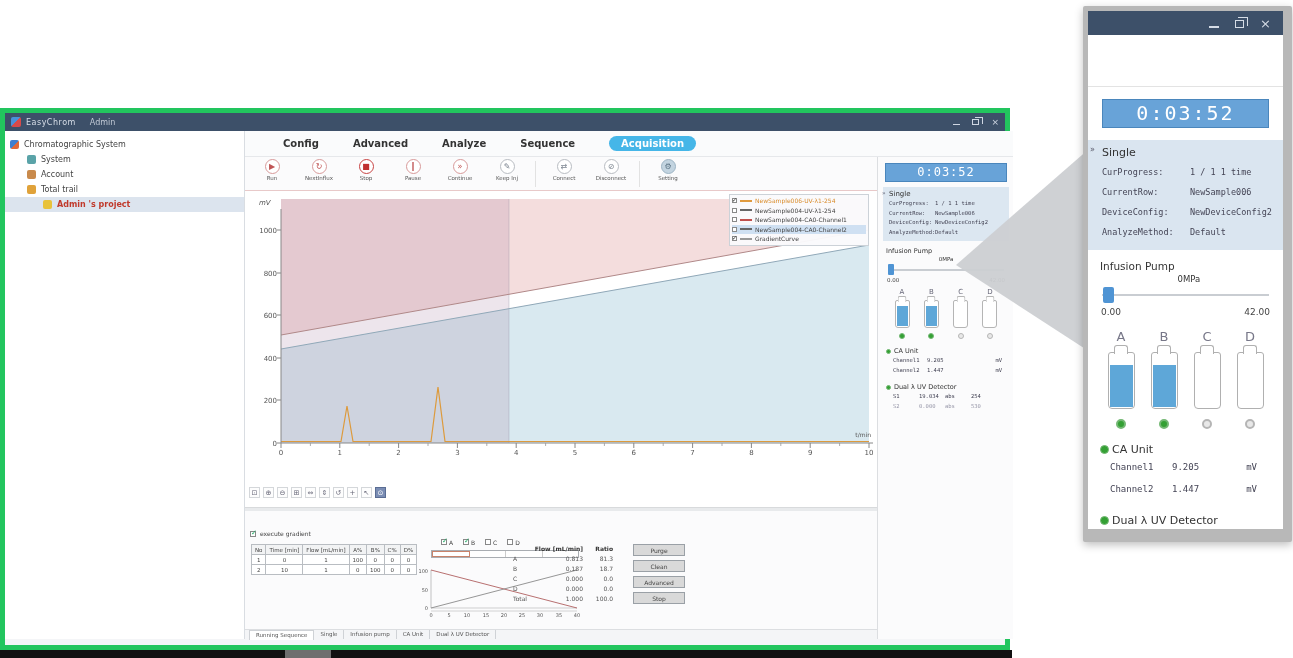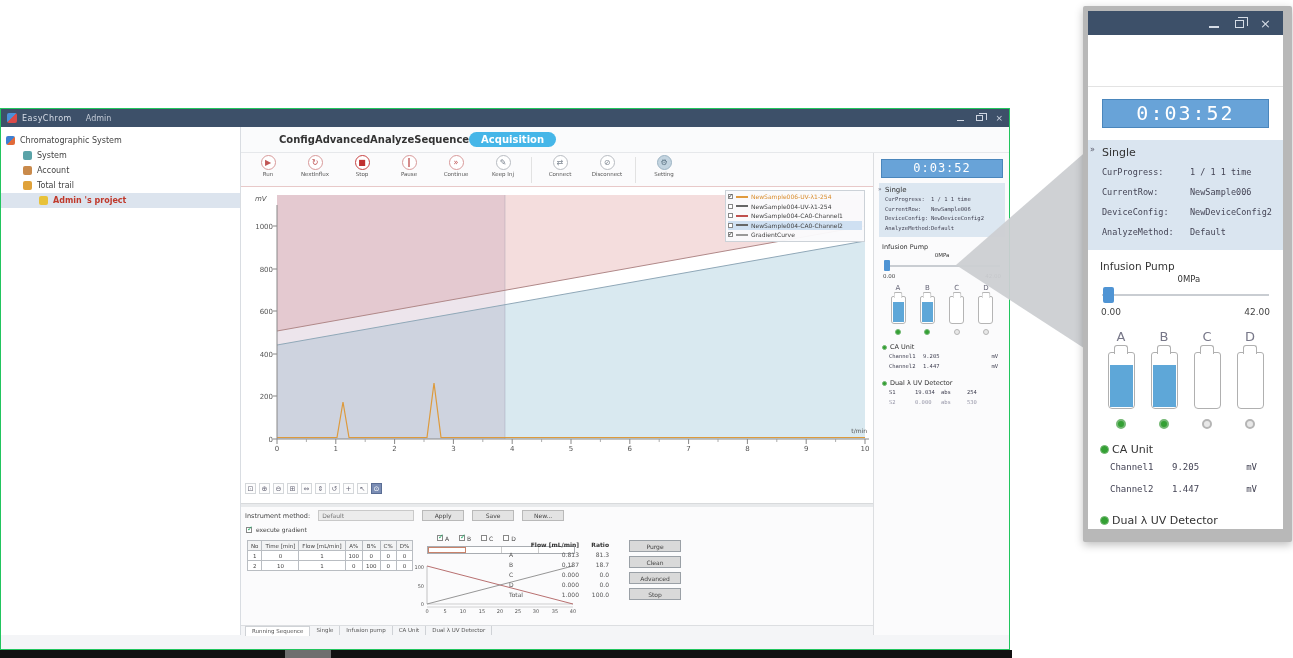--- a/index.html
+++ b/index.html
@@ -8,7 +8,7 @@
   .stage{position:relative;width:1293px;height:658px;background:#fff;overflow:hidden}
 
   
-  .app{position:absolute;left:0;top:108px;width:1010px;height:542px;background:#f4f5f7;border:1px solid #22c55e;z-index:1}
+  .app{position:absolute;left:0;top:108px;width:1010px;height:542px;background:#f4f5f7;border:5px solid #22c55e;z-index:1}
   .titlebar{position:absolute;left:0;top:0;width:100%;height:18px;background:#3d5069;display:flex;align-items:center;padding:0 6px;color:#d8dee8}
   .app-logo{width:10px;height:10px;background:linear-gradient(135deg,#4a90d9 50%,#d94a4a 50%);border-radius:2px;margin-right:5px}
   .titlebar .t{font-size:8px;letter-spacing:.5px}

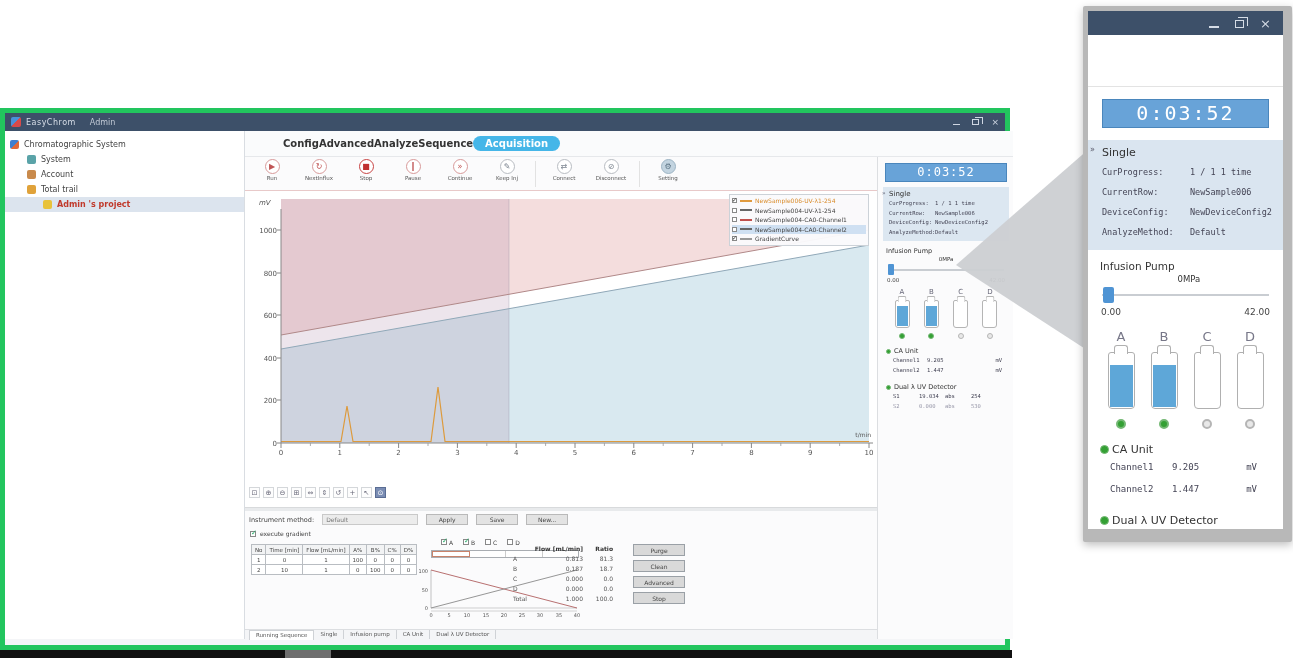--- a/index.html
+++ b/index.html
@@ -31,7 +31,7 @@
   .ic-pm{background:#5b8fd0}
   .ic-proj{background:#e8c23a}
 
-  .menubar{position:absolute;left:240px;top:18px;width:768px;height:26px;background:#fafbfc;display:flex;align-items:center;padding-left:38px;border-bottom:1px solid #e6e8eb}
+  .menubar{position:absolute;left:240px;top:18px;width:768px;height:26px;background:#fafbfc;display:flex;align-items:center;gap:34px;padding-left:38px;border-bottom:1px solid #e6e8eb}
   .menu-item{font-size:10px;font-weight:bold;color:#333;cursor:default}
   .menu-item.active{background:#45b6e8;color:#fff;font-weight:bold;border-radius:9px;padding:2px 12px}
 

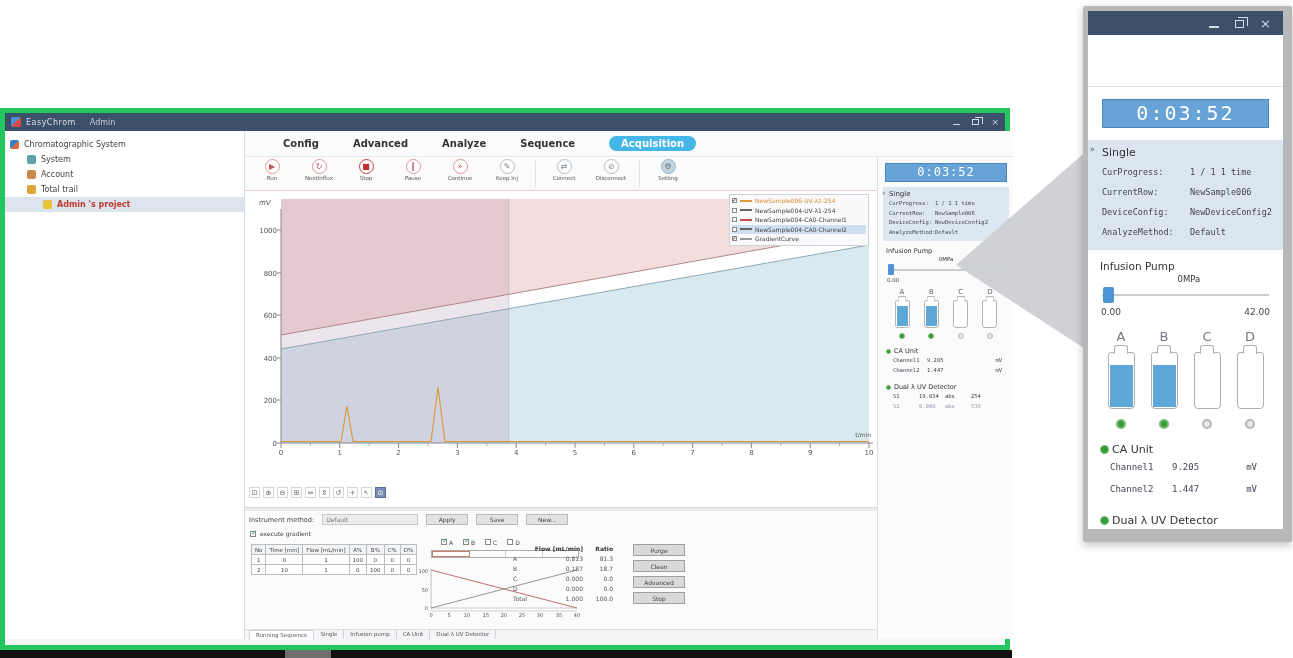--- a/index.html
+++ b/index.html
@@ -339,13 +339,6 @@
     <div class="splitter"></div>
 
     <div class="bottom-panel">
-      <div class="bp-row1">
-        <span class="bp-label">Instrument method:</span>
-        <span class="bp-field">Default</span>
-        <span class="bp-btn">Apply</span>
-        <span class="bp-btn">Save</span>
-        <span class="bp-btn">New...</span>
-      </div>
       <div class="bp-row2">
         <span class="cb on"></span>
         <span>execute gradient</span>

